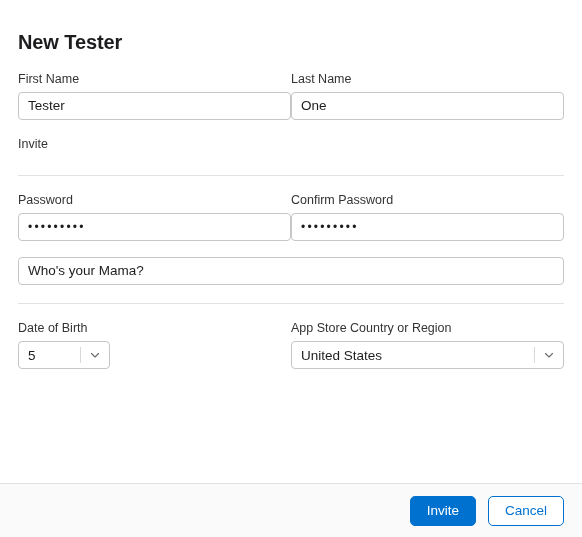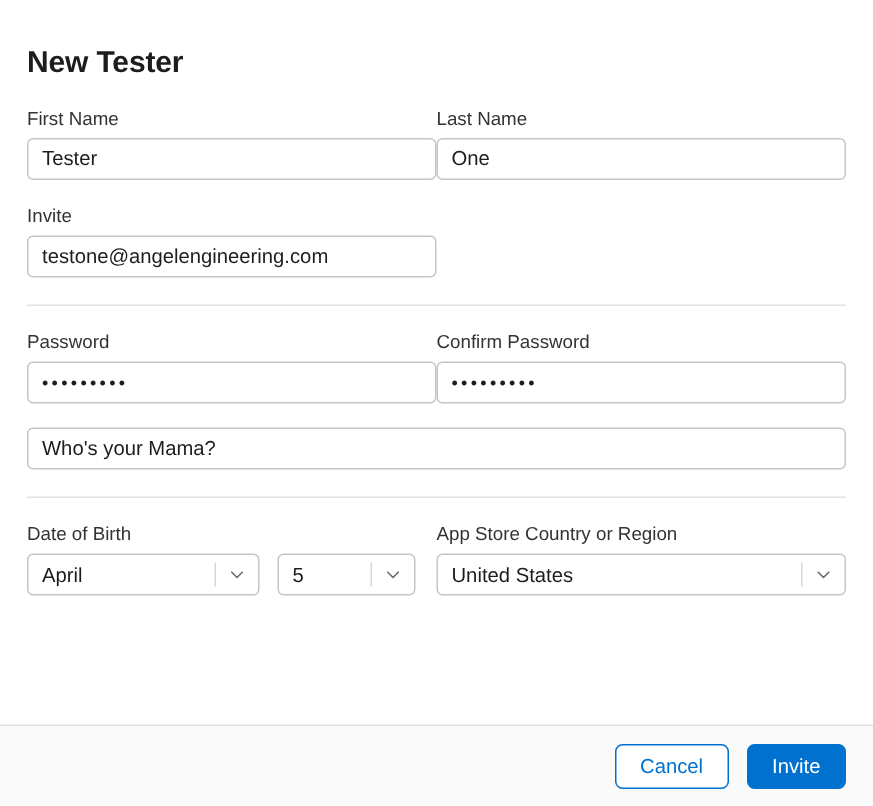--- a/index.html
+++ b/index.html
@@ -179,7 +179,6 @@
       <div class="col">
         <div class="field">
           <div class="label">Invite</div>
-          <div class="input" placeholder="">testone@angelengineering.com</div>
         </div>
       </div>
       <div class="col"></div>

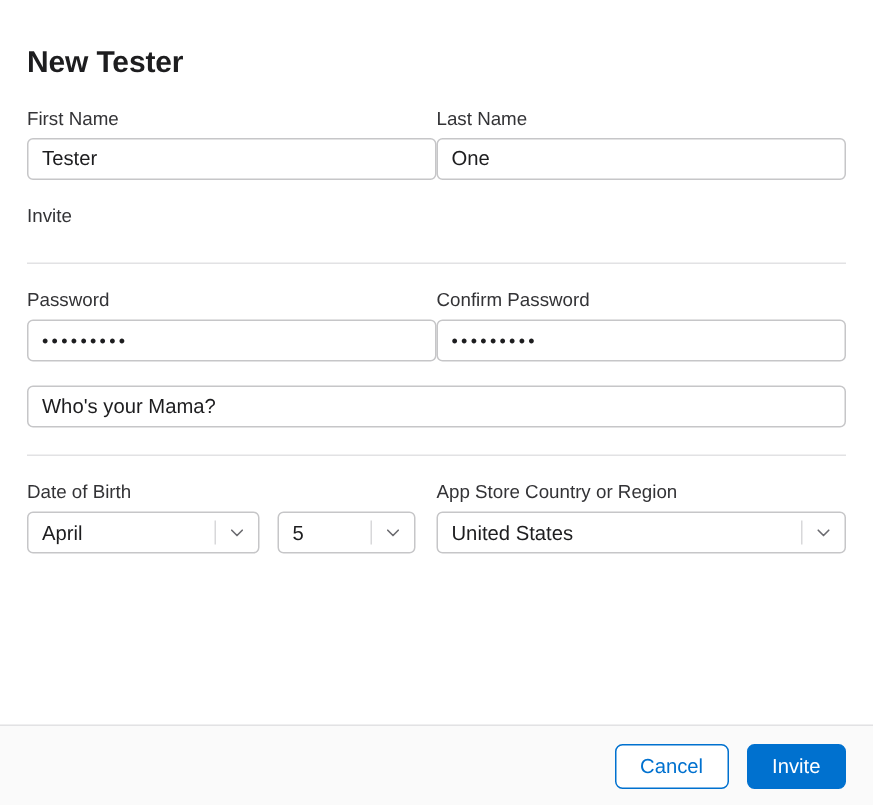--- a/index.html
+++ b/index.html
@@ -220,15 +220,6 @@
         <div class="field">
           <div class="label">Date of Birth</div>
           <div class="dob-row">
-            <div class="select sel-month">
-              <span class="val">April</span>
-              <span class="sep"></span>
-              <span class="chev">
-                <svg width="10" height="10" viewBox="0 0 10 10">
-                    <path d="M1.5 3.5 L5 7 L8.5 3.5" fill="none" stroke="#6b6b70" stroke-width="1.1" stroke-linecap="round" stroke-linejoin="round"></path>
-                  </svg>
-              </span>
-            </div>
             <div class="select sel-day">
               <span class="val">5</span>
               <span class="sep"></span>

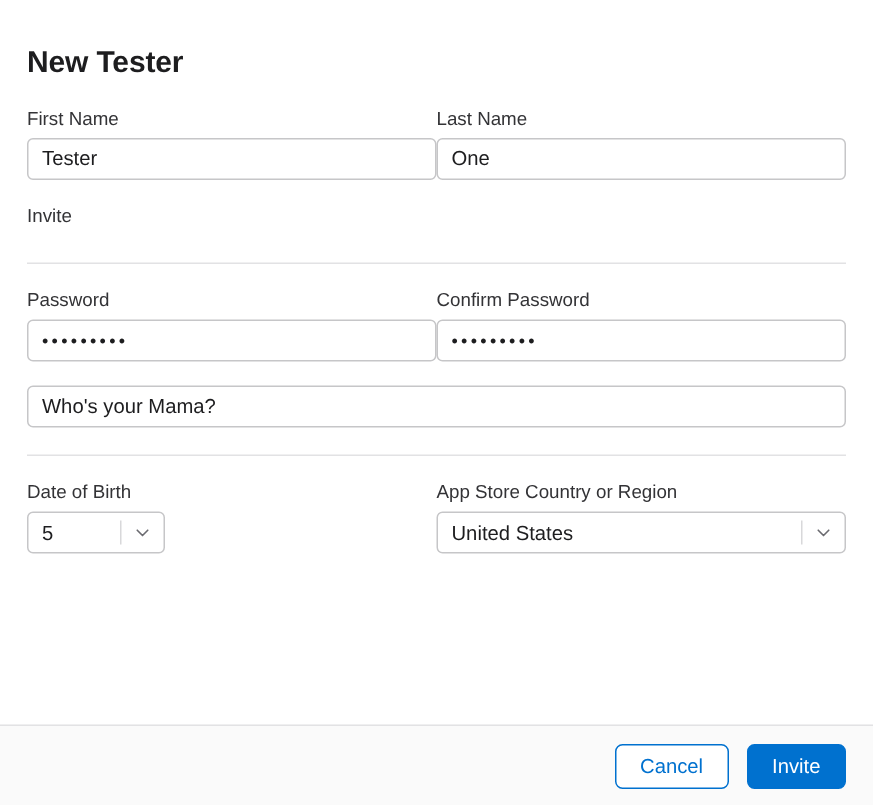--- a/index.html
+++ b/index.html
@@ -251,8 +251,8 @@
   </div>
 
   <div class="footer">
+    <div class="btn btn-primary">Invite</div>
     <div class="btn btn-secondary">Cancel</div>
-    <div class="btn btn-primary">Invite</div>
   </div>
 
 </div>

